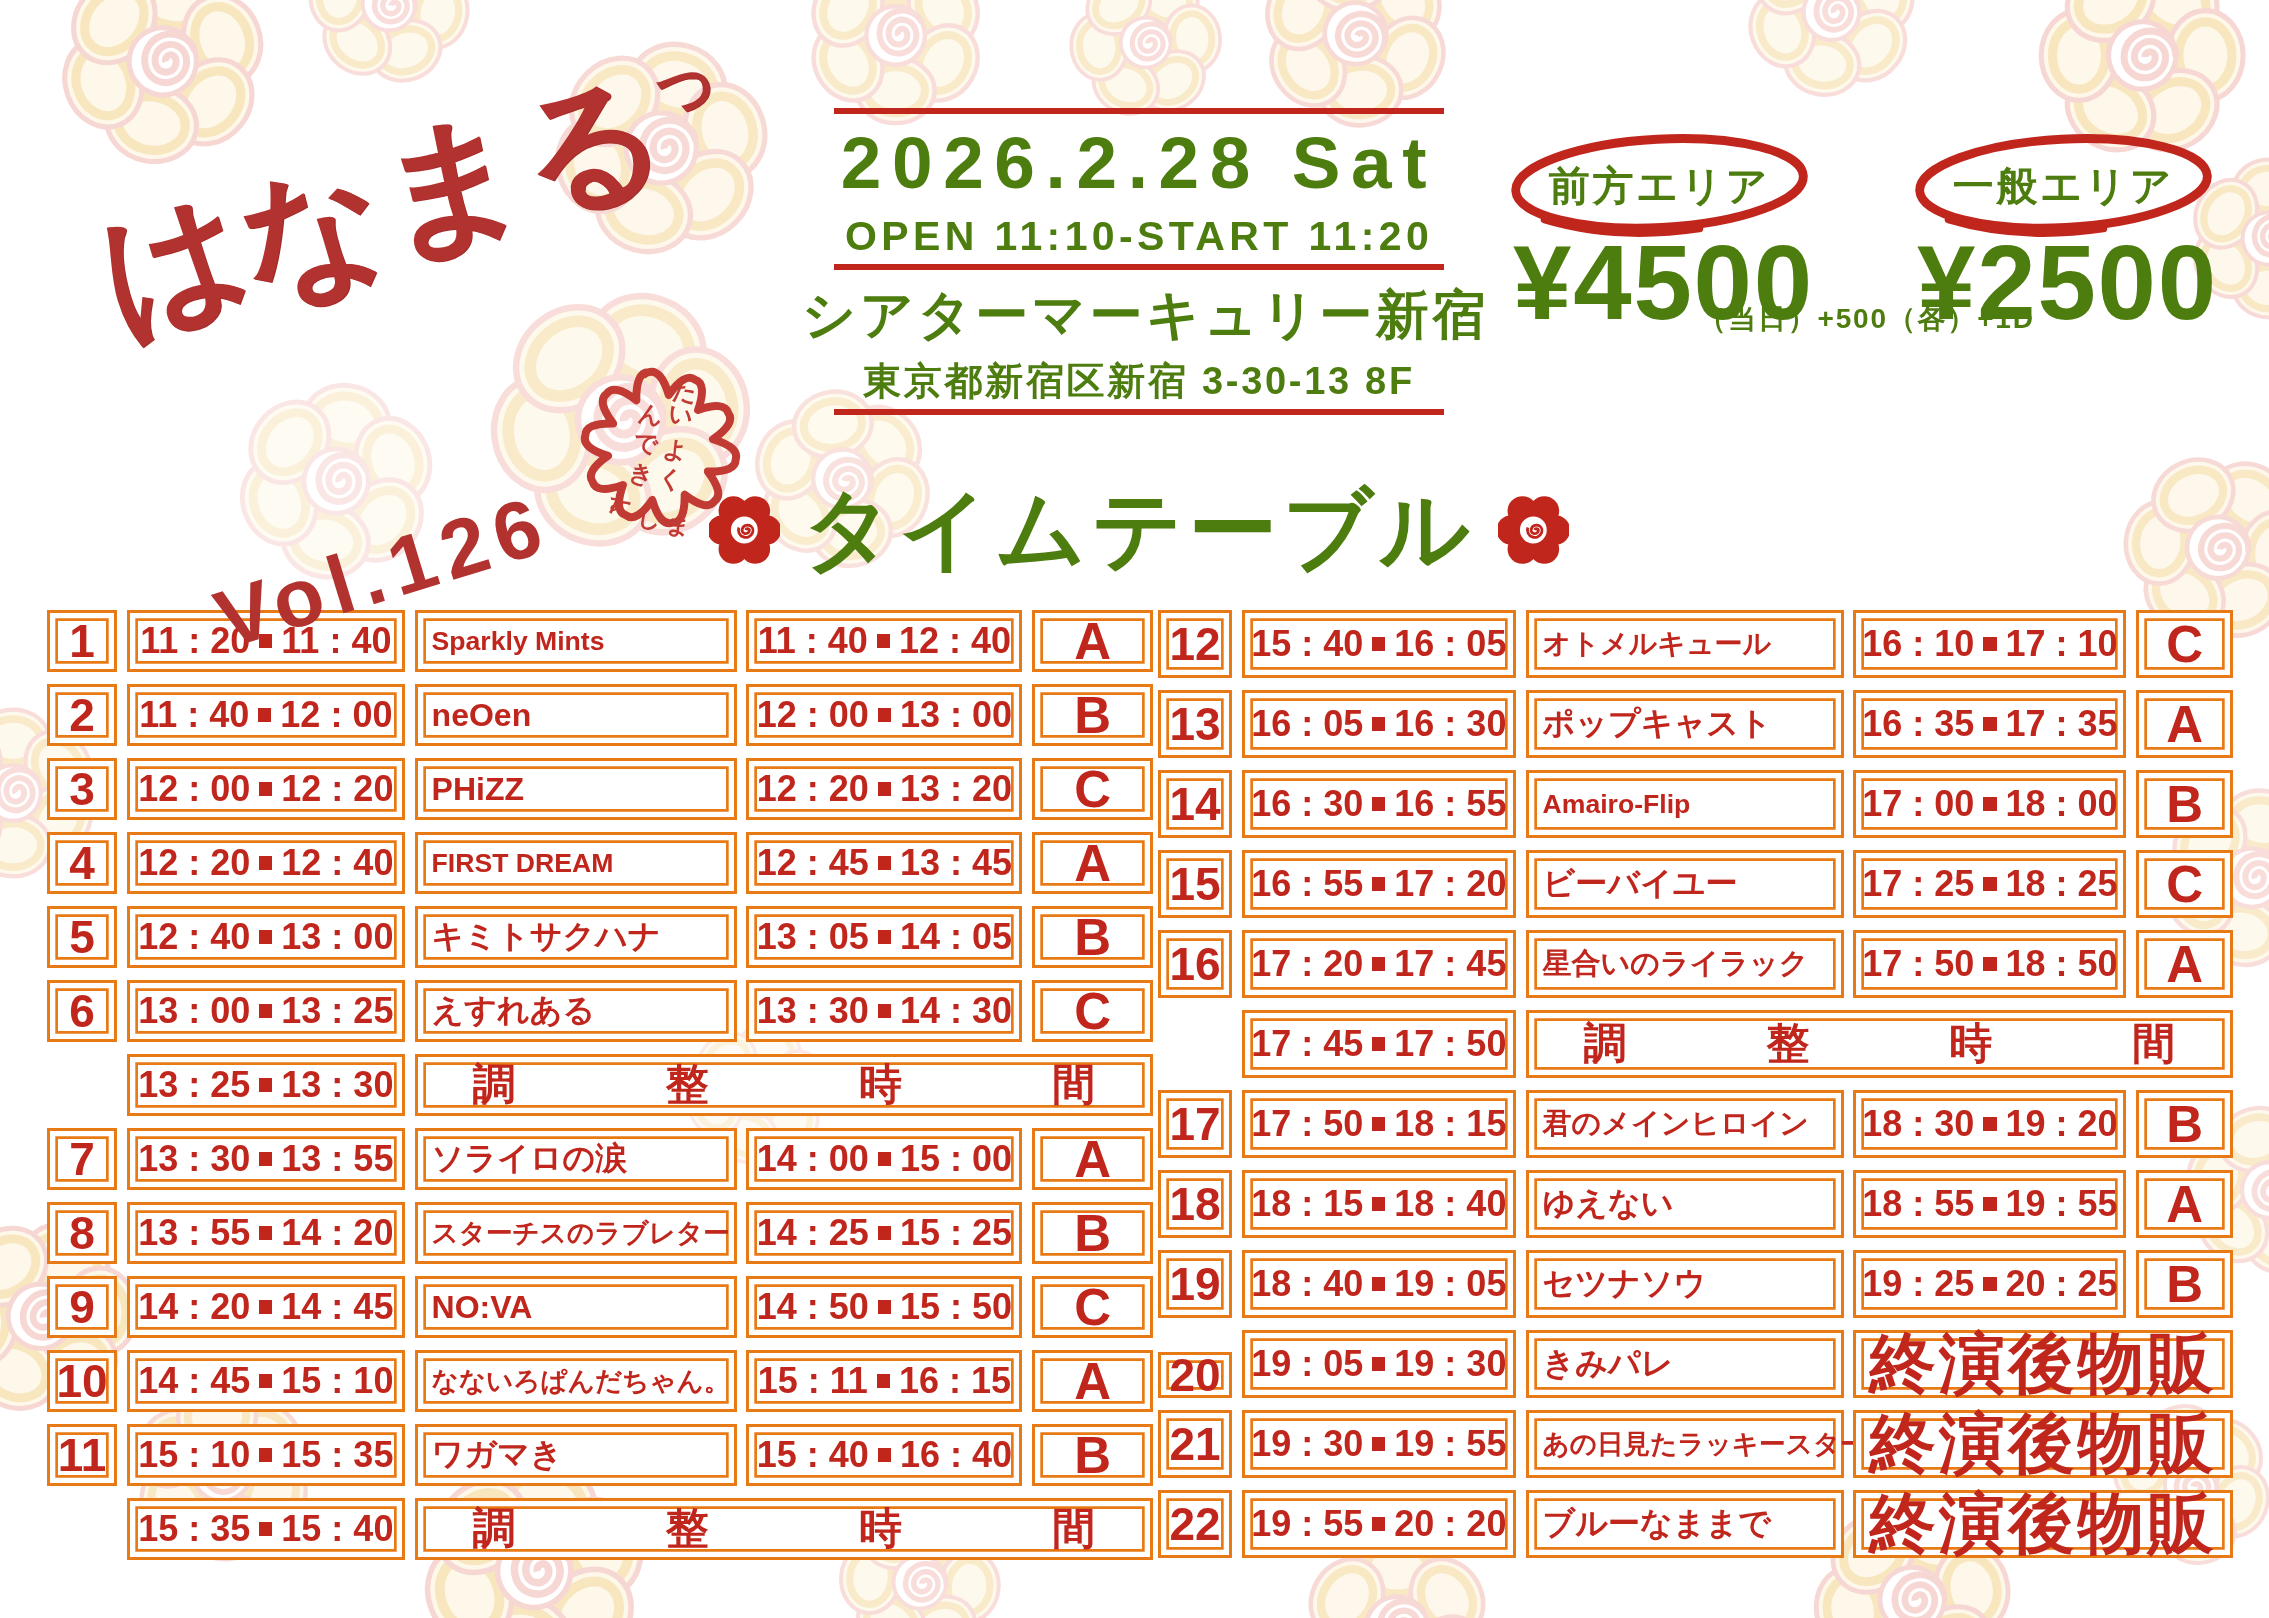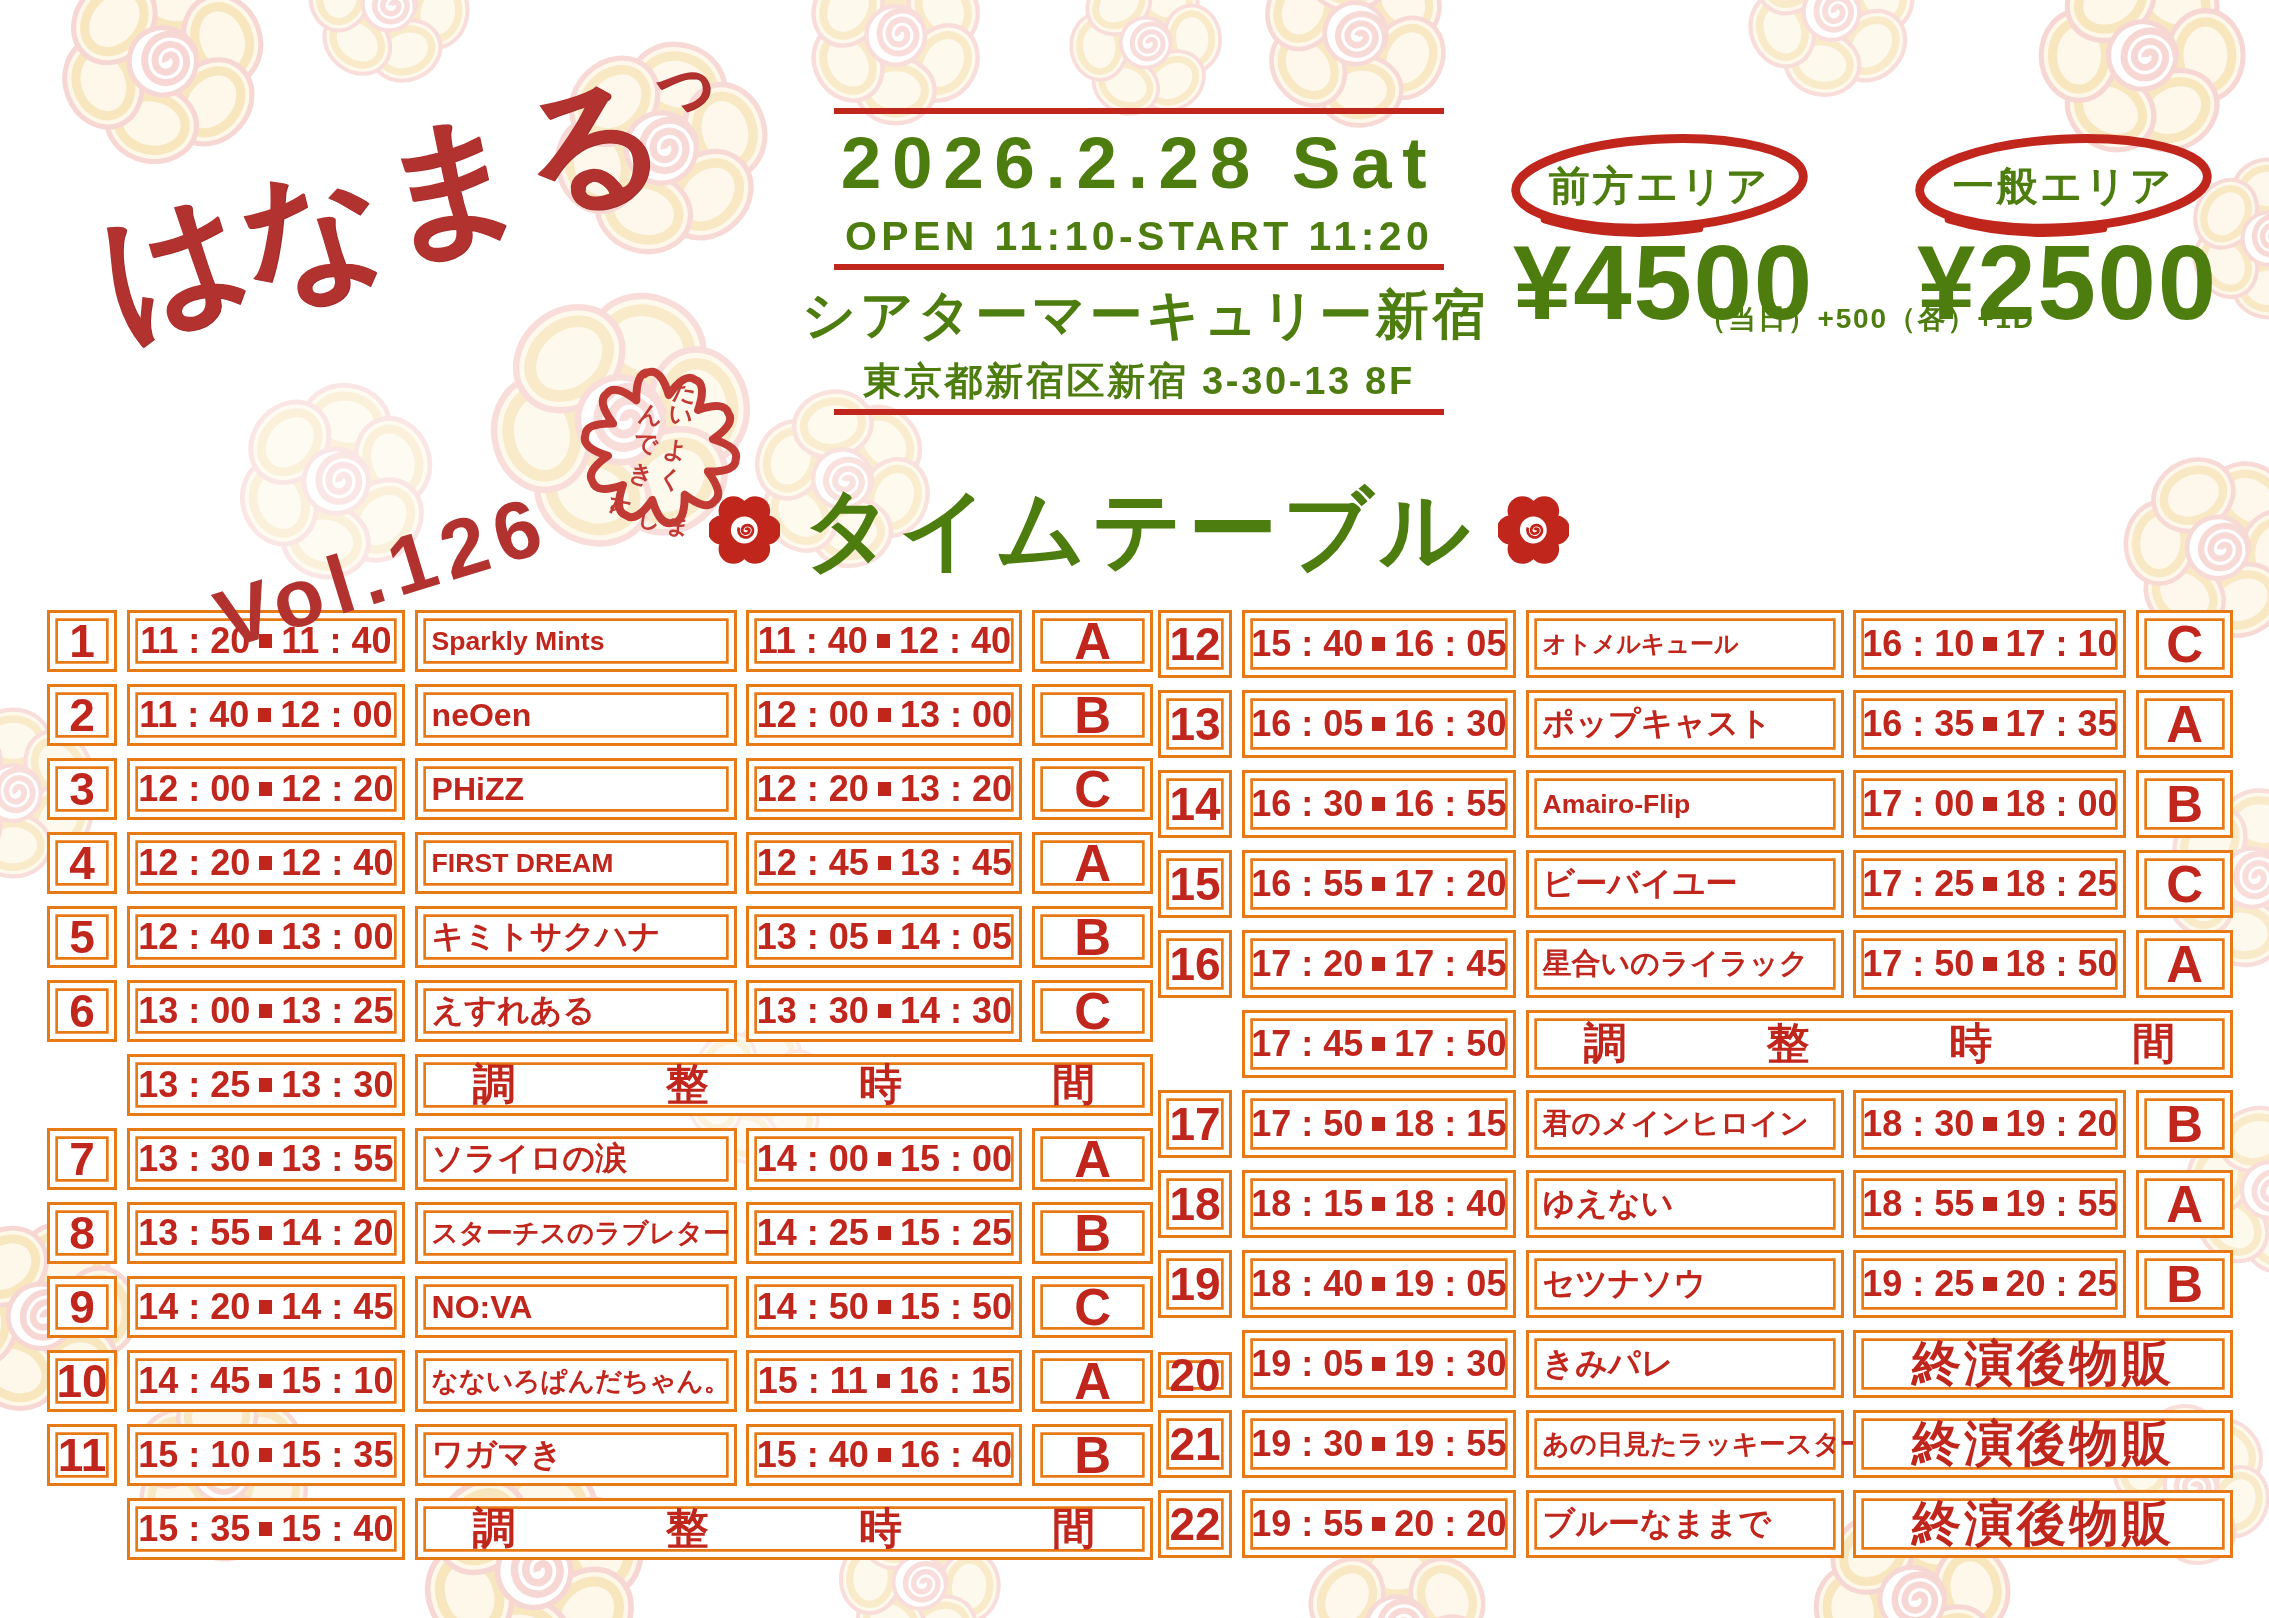--- a/index.html
+++ b/index.html
@@ -988,7 +988,7 @@
         <span class="dash"></span>
         <span>16 : 05</span>
       </div>
-      <div class="cell c-name" style="grid-column: 3; font-size: 24px;">オトメルキュール</div>
+      <div class="cell c-name" style="grid-column: 3; font-size: 28px;">オトメルキュール</div>
       <div class="cell c-time" style="grid-column: 4;">
         <span>16 : 10</span>
         <span class="dash"></span>

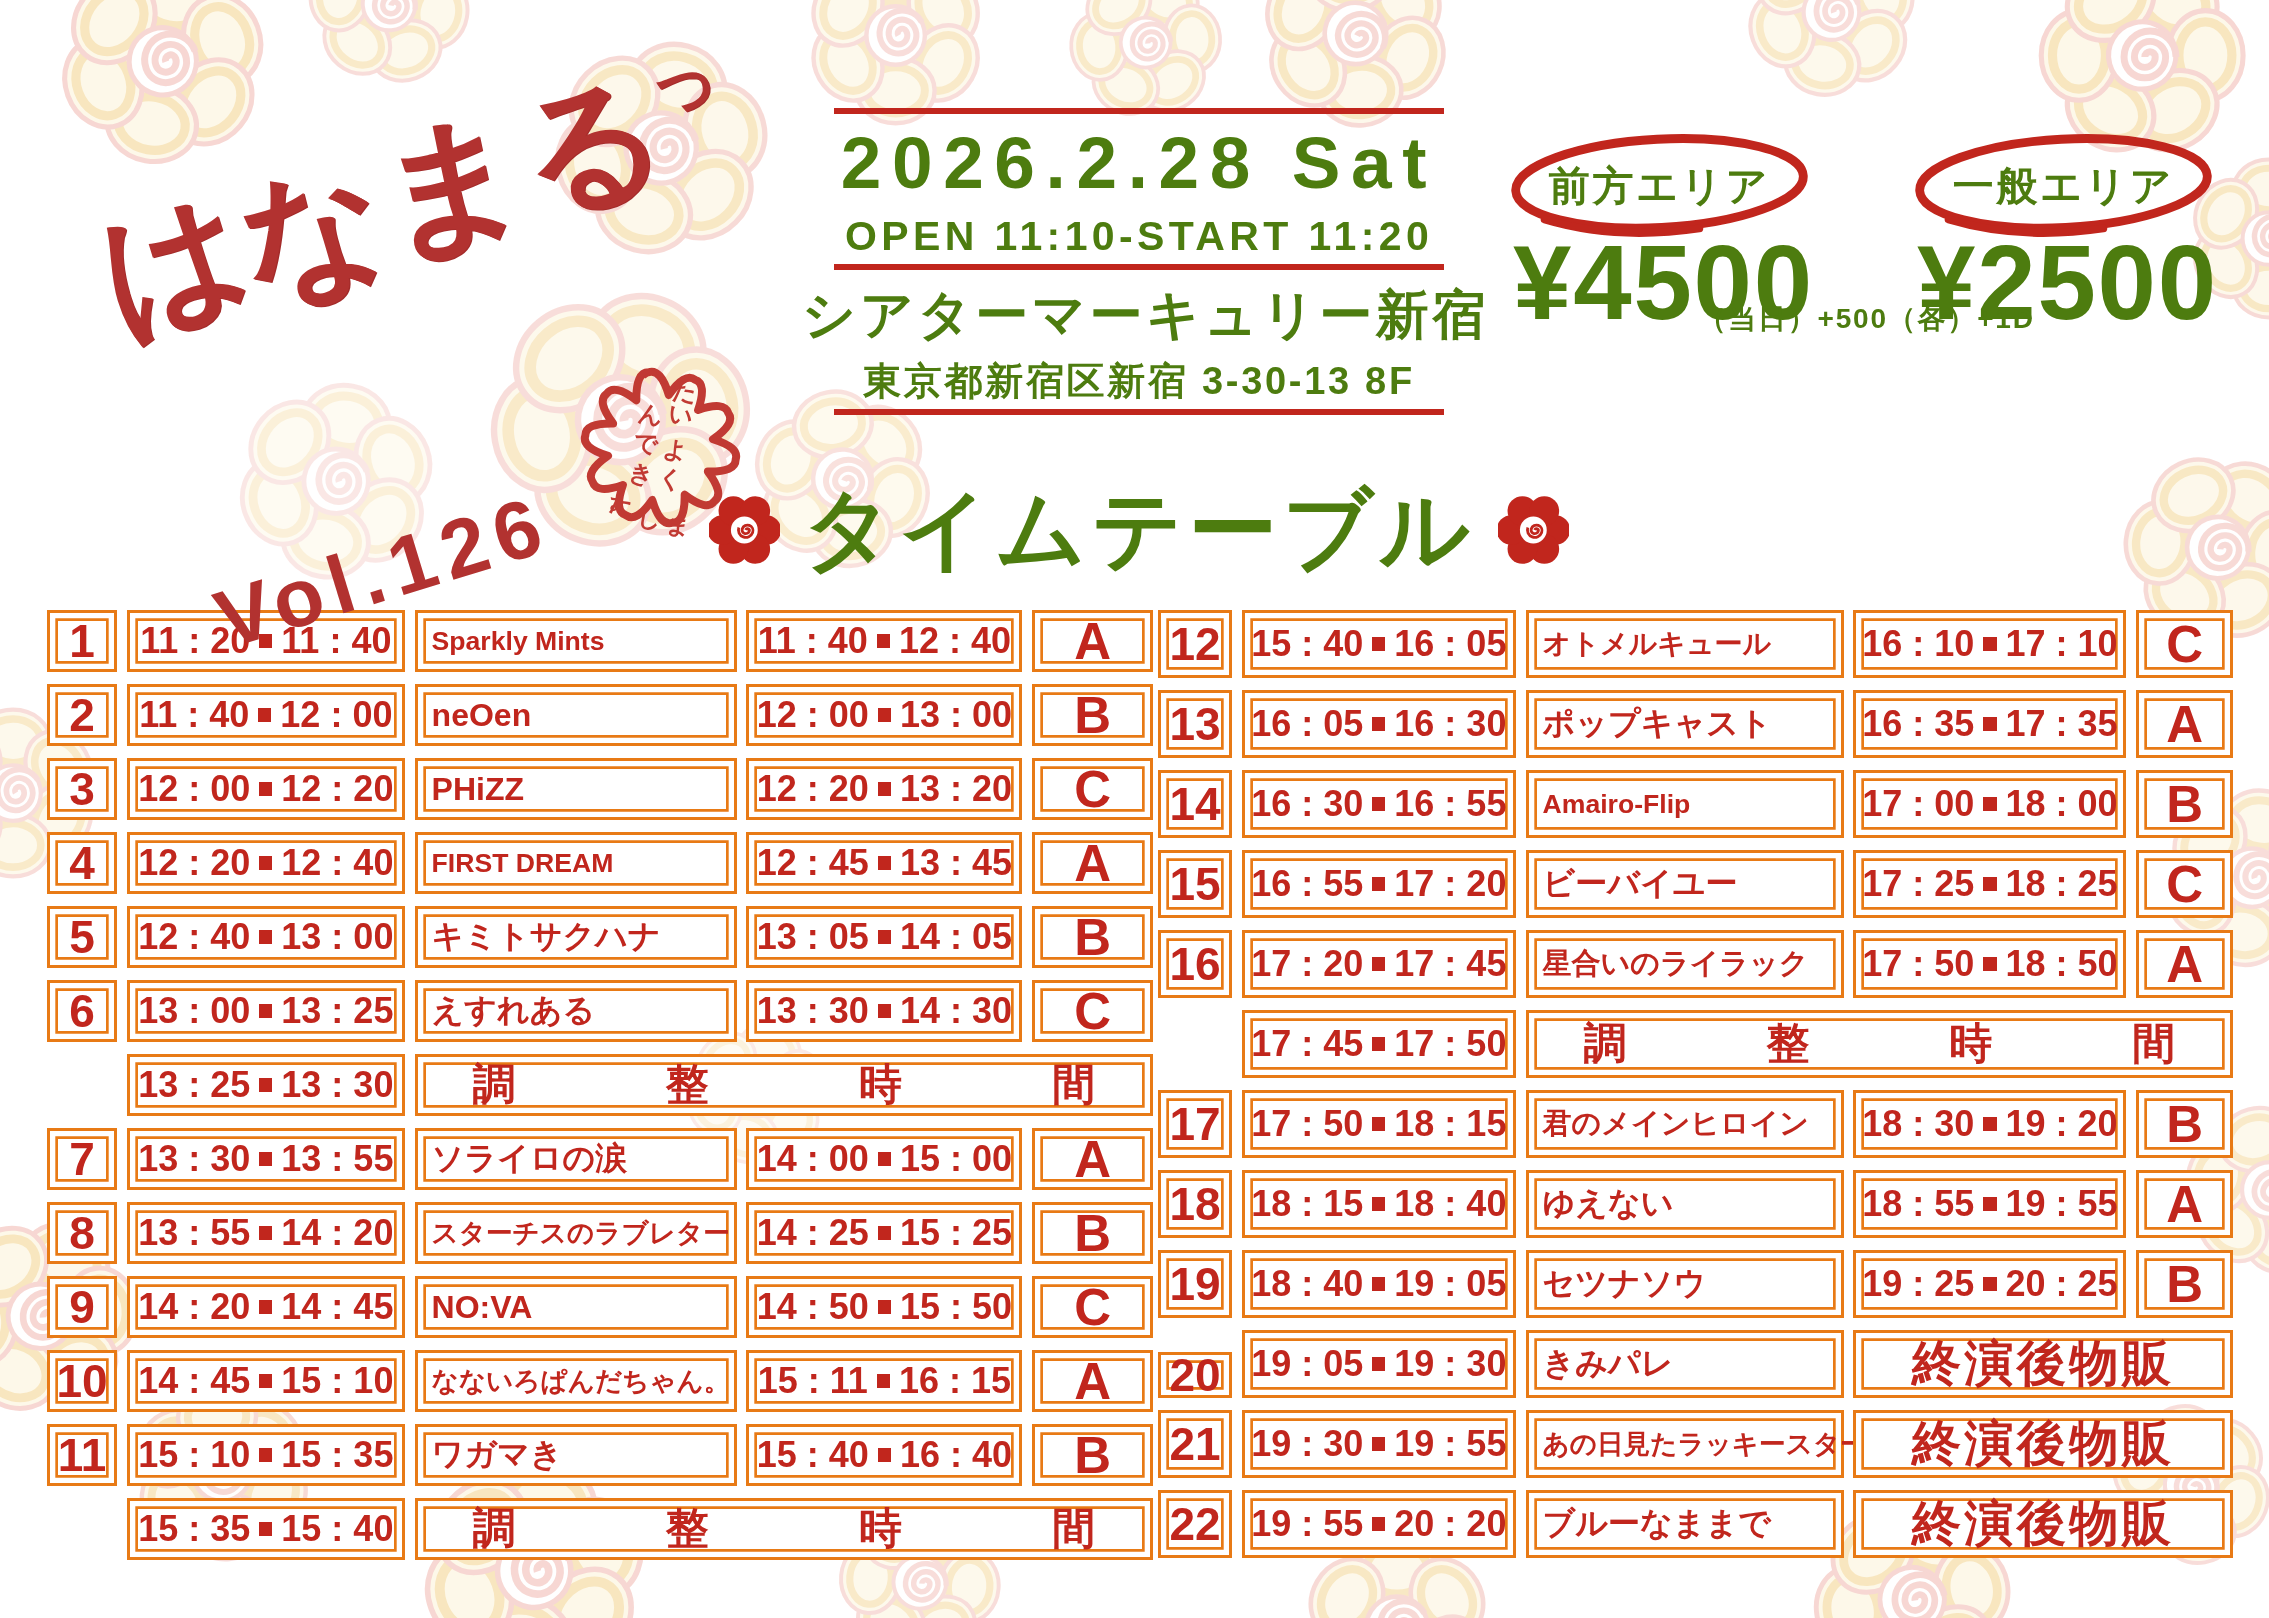--- a/index.html
+++ b/index.html
@@ -70,7 +70,7 @@
   .c-name{justify-content:flex-start;padding-left:14px;font-size:32px;}
   .c-lane{font-size:51px;}
   .c-adjust{justify-content:space-between;padding:0 55px;font-size:43px;}
-  .c-goods{font-size:49px;letter-spacing:3.5px;}
+  .c-goods{font-size:66px;letter-spacing:3.5px;}
 </style>
 </head>
 <body>

